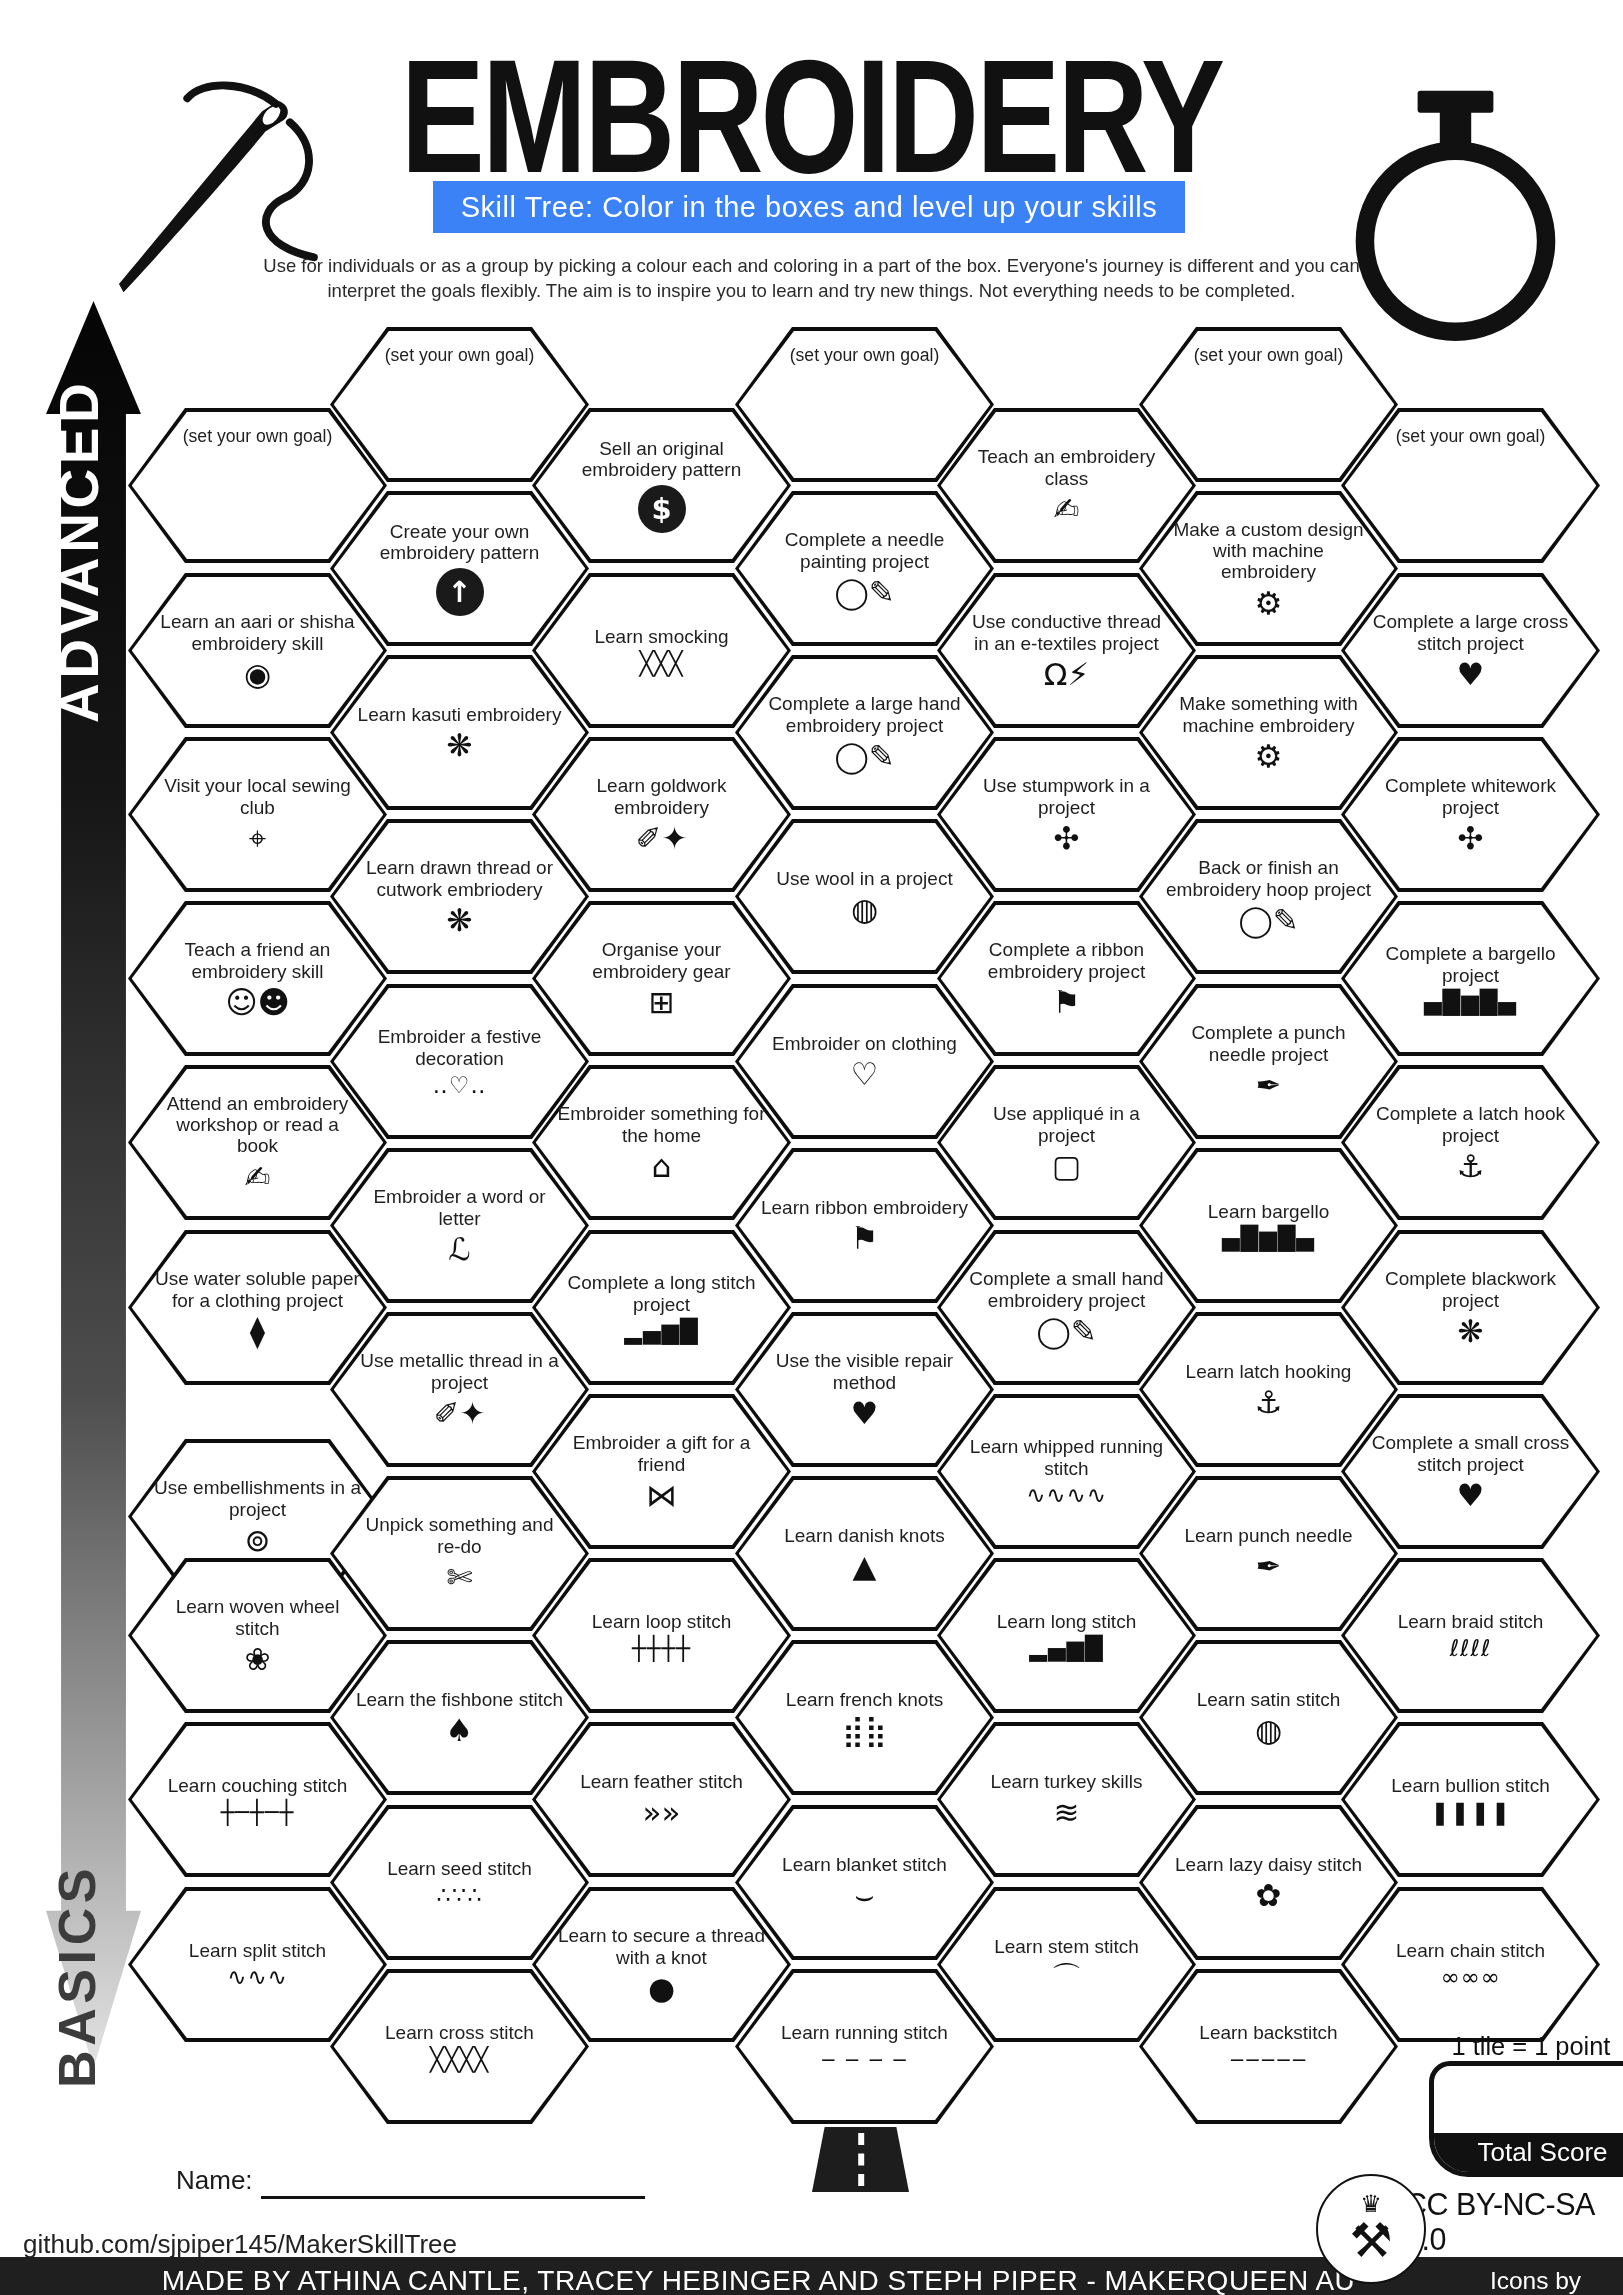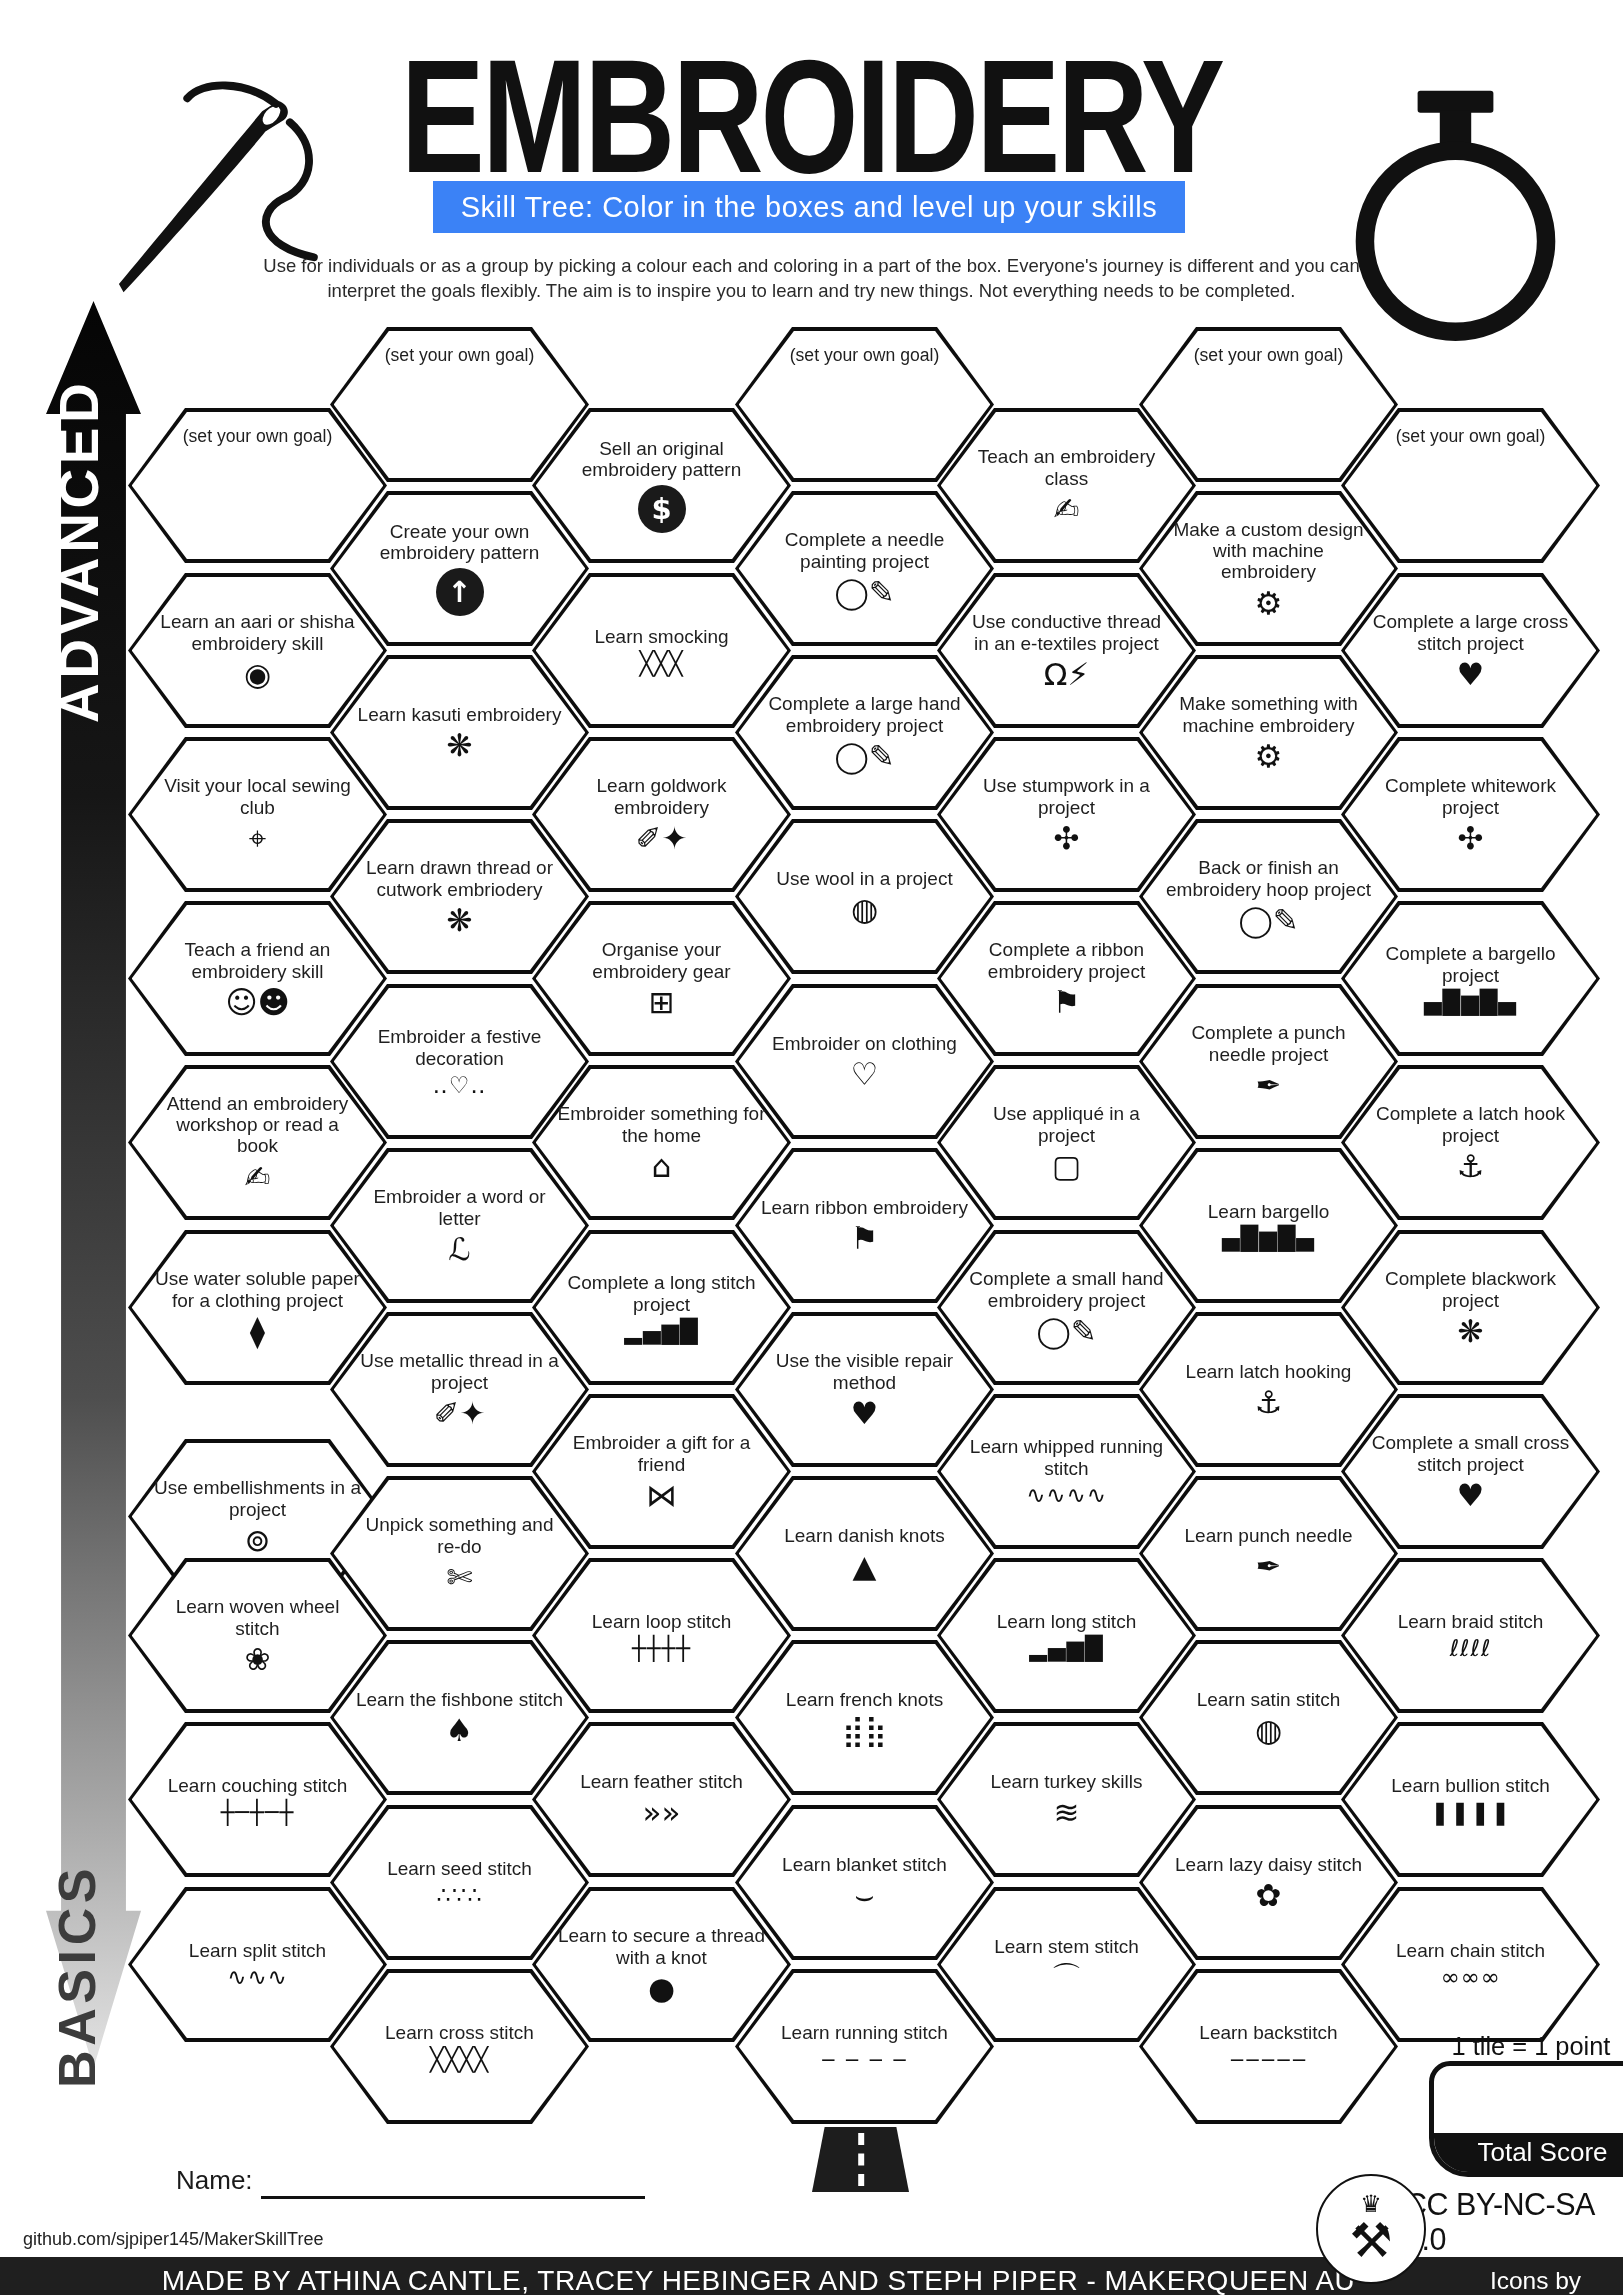--- a/index.html
+++ b/index.html
@@ -75,7 +75,7 @@
   
   .name-label{position:absolute; left:176px; top:2165px; font-size:26px; color:#1a1a1a;}
   .name-line{position:absolute; left:261px; top:2196px; width:384px; border-top:3.2px solid #111;}
-  .github{position:absolute; left:23px; top:2229px; font-size:18px; color:#222;}
+  .github{position:absolute; left:23px; top:2229px; font-size:26px; color:#222;}
   .tile-note{position:absolute; left:1434px; top:2032px; width:194px; text-align:center; font-size:25.4px; color:#111;}
   .score-box{
     position:absolute; left:1429px; top:2061px; width:217px; height:106px;

